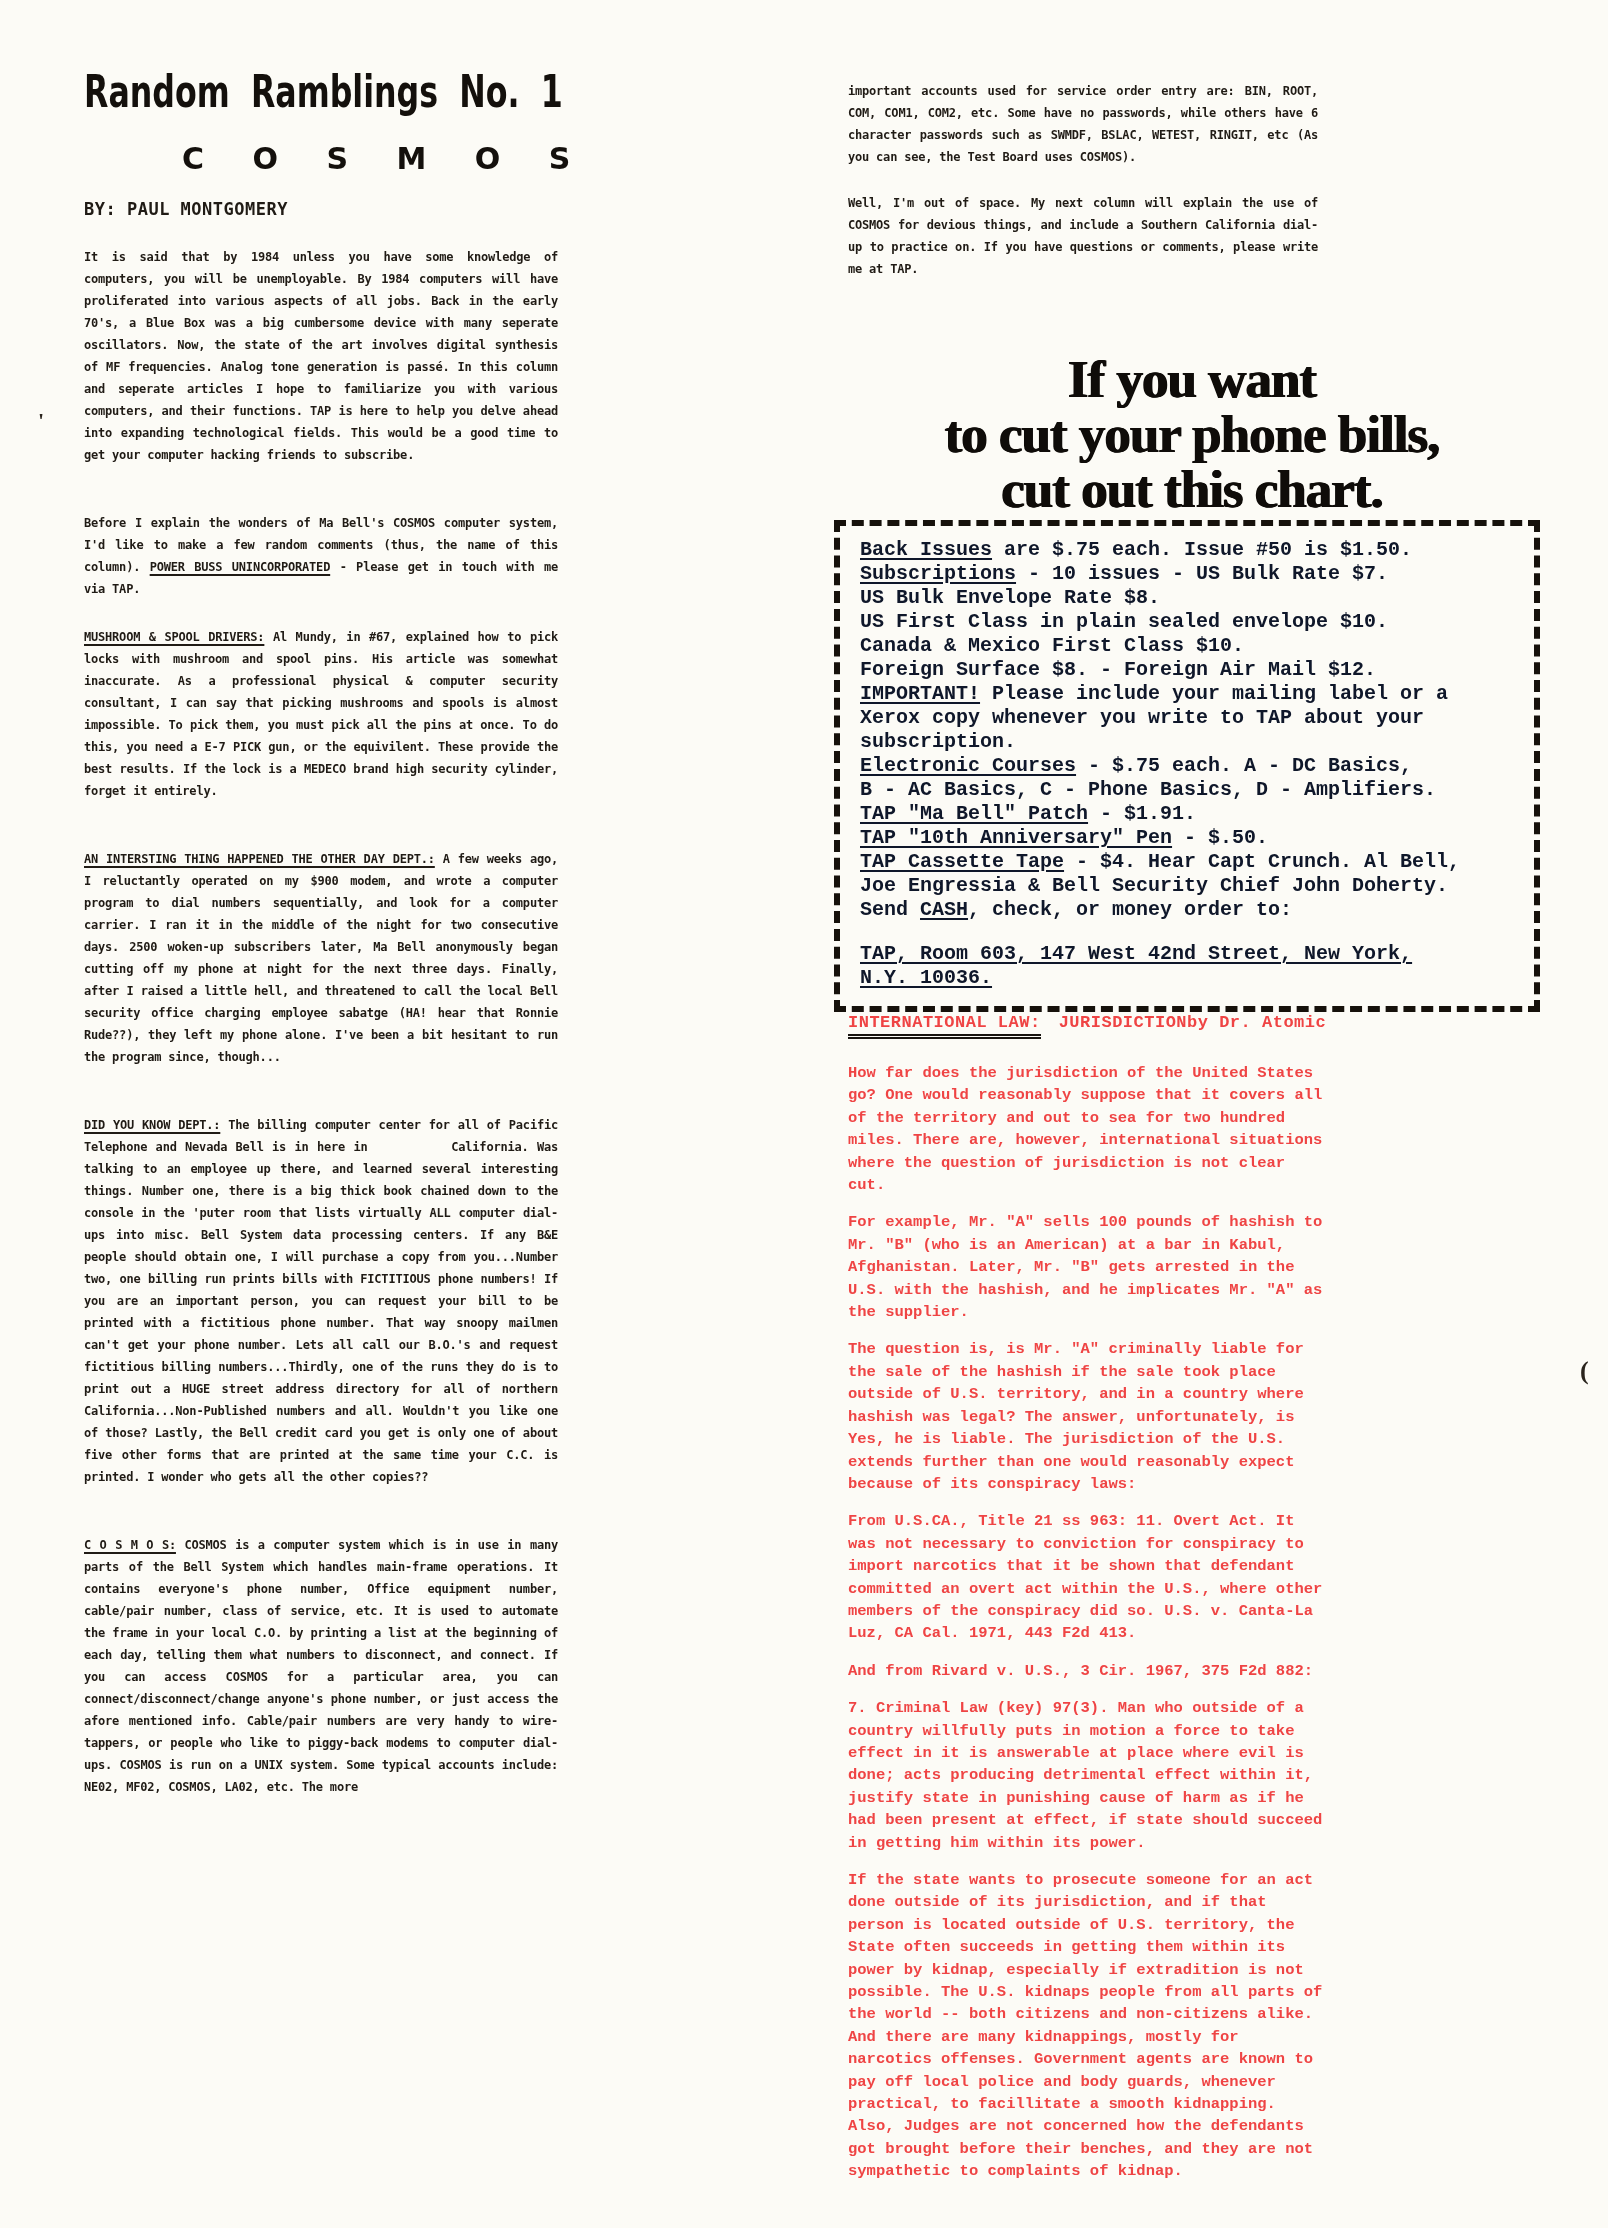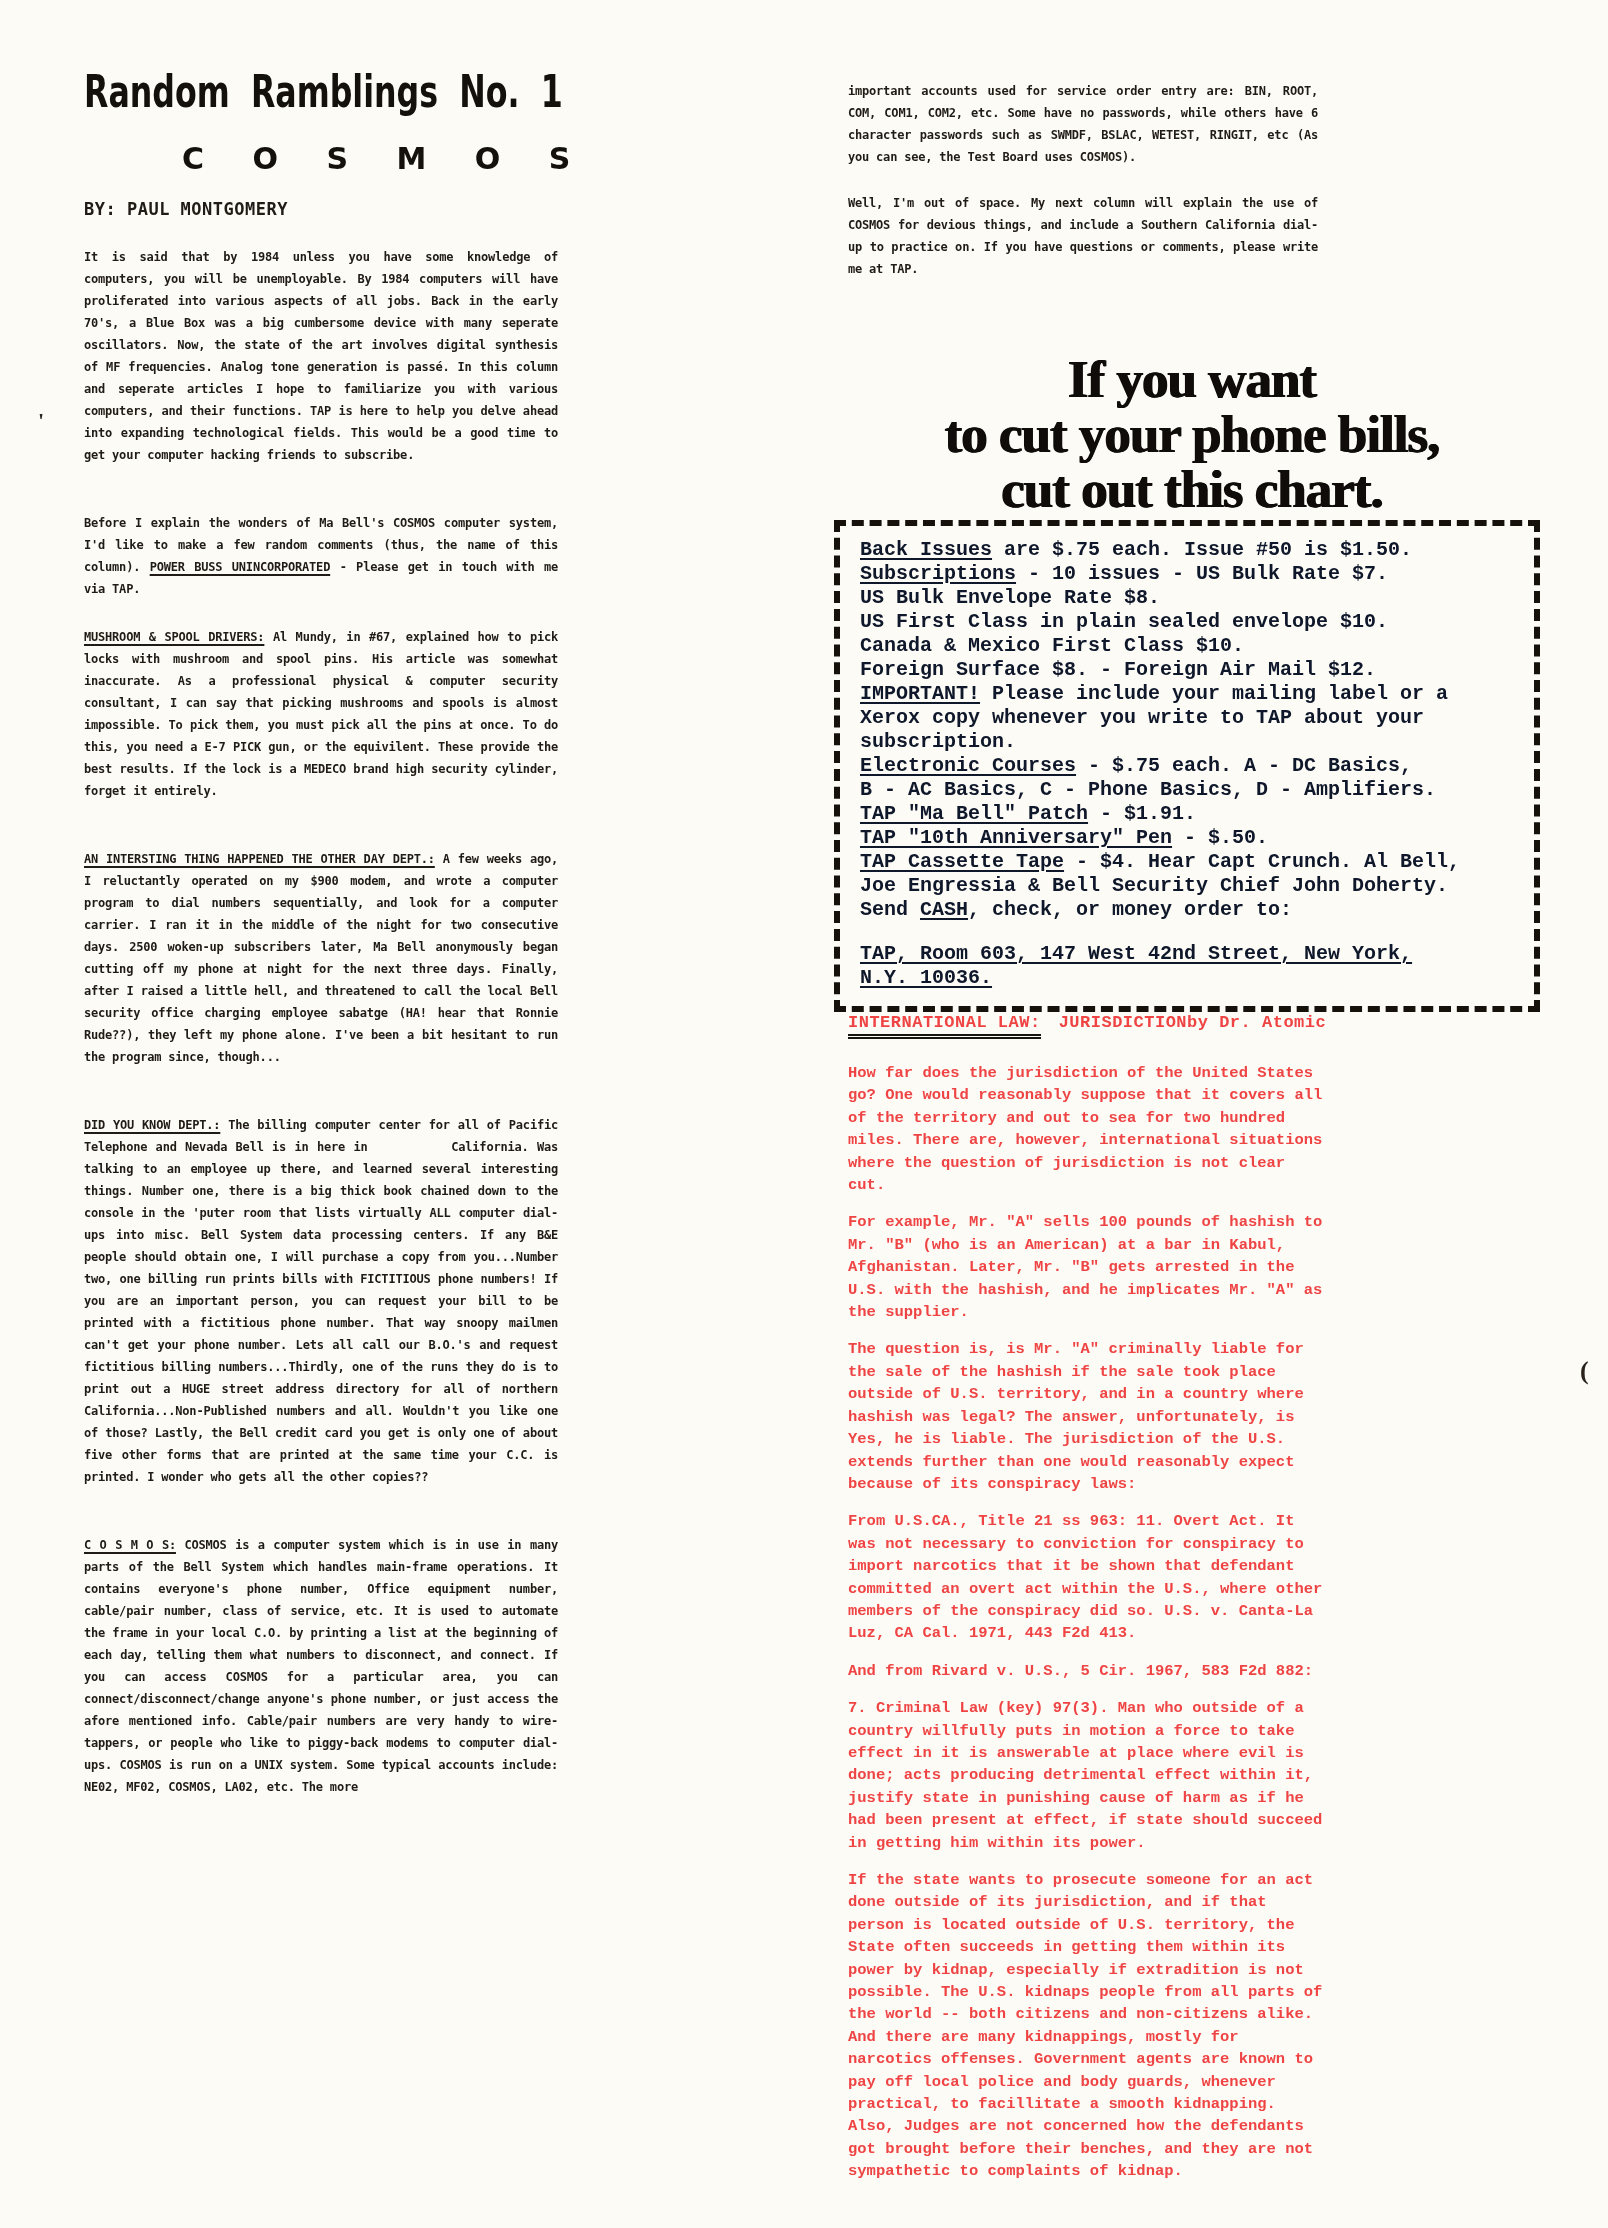--- a/index.html
+++ b/index.html
@@ -114,7 +114,7 @@
         <p class="law-para">For example, Mr. "A" sells 100 pounds of hashish to Mr. "B" (who is an American) at a bar in Kabul, Afghanistan.  Later, Mr. "B" gets arrested in the U.S. with the hashish, and he implicates Mr. "A" as the supplier.</p>
         <p class="law-para">The question is, is Mr. "A" criminally liable for the sale of the hashish if the sale took place outside of U.S. territory, and in a country where hashish was legal? The answer, unfortunately, is Yes, he is liable.  The jurisdiction of the U.S. extends further than one would reasonably expect because of its conspiracy laws:</p>
         <p class="law-para">From U.S.CA., Title 21 ss 963:  11.  Overt Act. It was not necessary to conviction for conspiracy to import narcotics that it be shown that defendant committed an overt act within the U.S., where other members of the conspiracy did so.  U.S. v. Canta-La Luz, CA Cal. 1971, 443 F2d 413.</p>
-        <p class="law-para">And from Rivard v. U.S., 5 Cir. 1967, 583 F2d 882:</p>
+        <p class="law-para">And from Rivard v. U.S., 3 Cir. 1967, 375 F2d 882:</p>
         <p class="law-para">7.  Criminal Law (key) 97(3).  Man who outside of a country willfully puts in motion a force to take effect in it is answerable at place where evil is done; acts producing detrimental effect within it, justify state in punishing cause of harm as if he had been present at effect, if state should succeed in getting him within its power.</p>
         <p class="law-para">If the state wants to prosecute someone for an act done outside of its jurisdiction, and if that person is located outside of U.S. territory, the State often succeeds in getting them within its power by kidnap, especially if extradition is not possible.  The U.S. kidnaps people from all parts of the world -- both citizens and non-citizens alike.  And there are many kidnappings, mostly for narcotics offenses.  Government agents are known to pay off local police and body guards, whenever practical, to facillitate a smooth kidnapping. Also, Judges are not concerned how the defendants got brought before their benches, and they are not sympathetic to complaints of kidnap.</p>
       </div>

